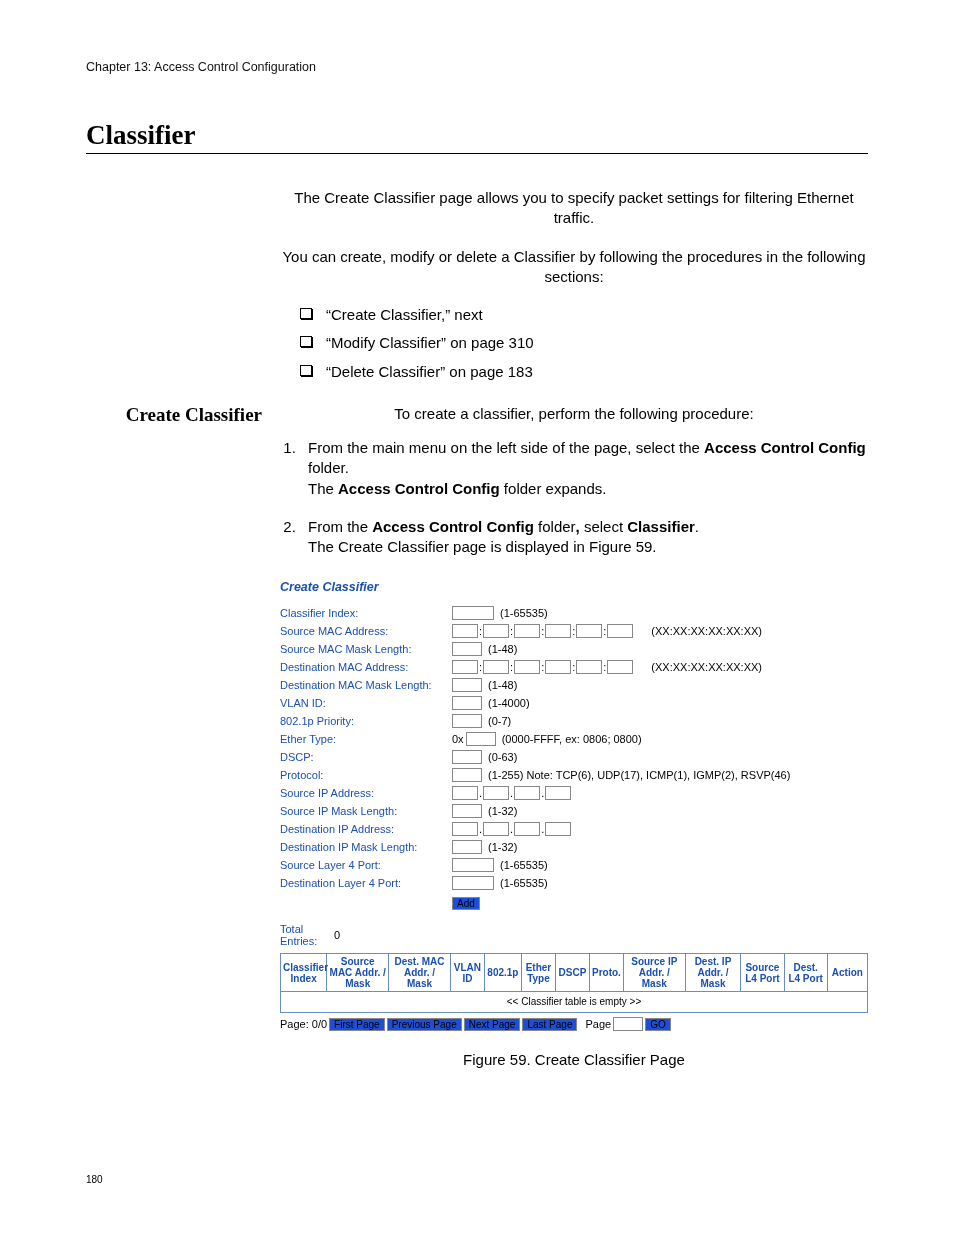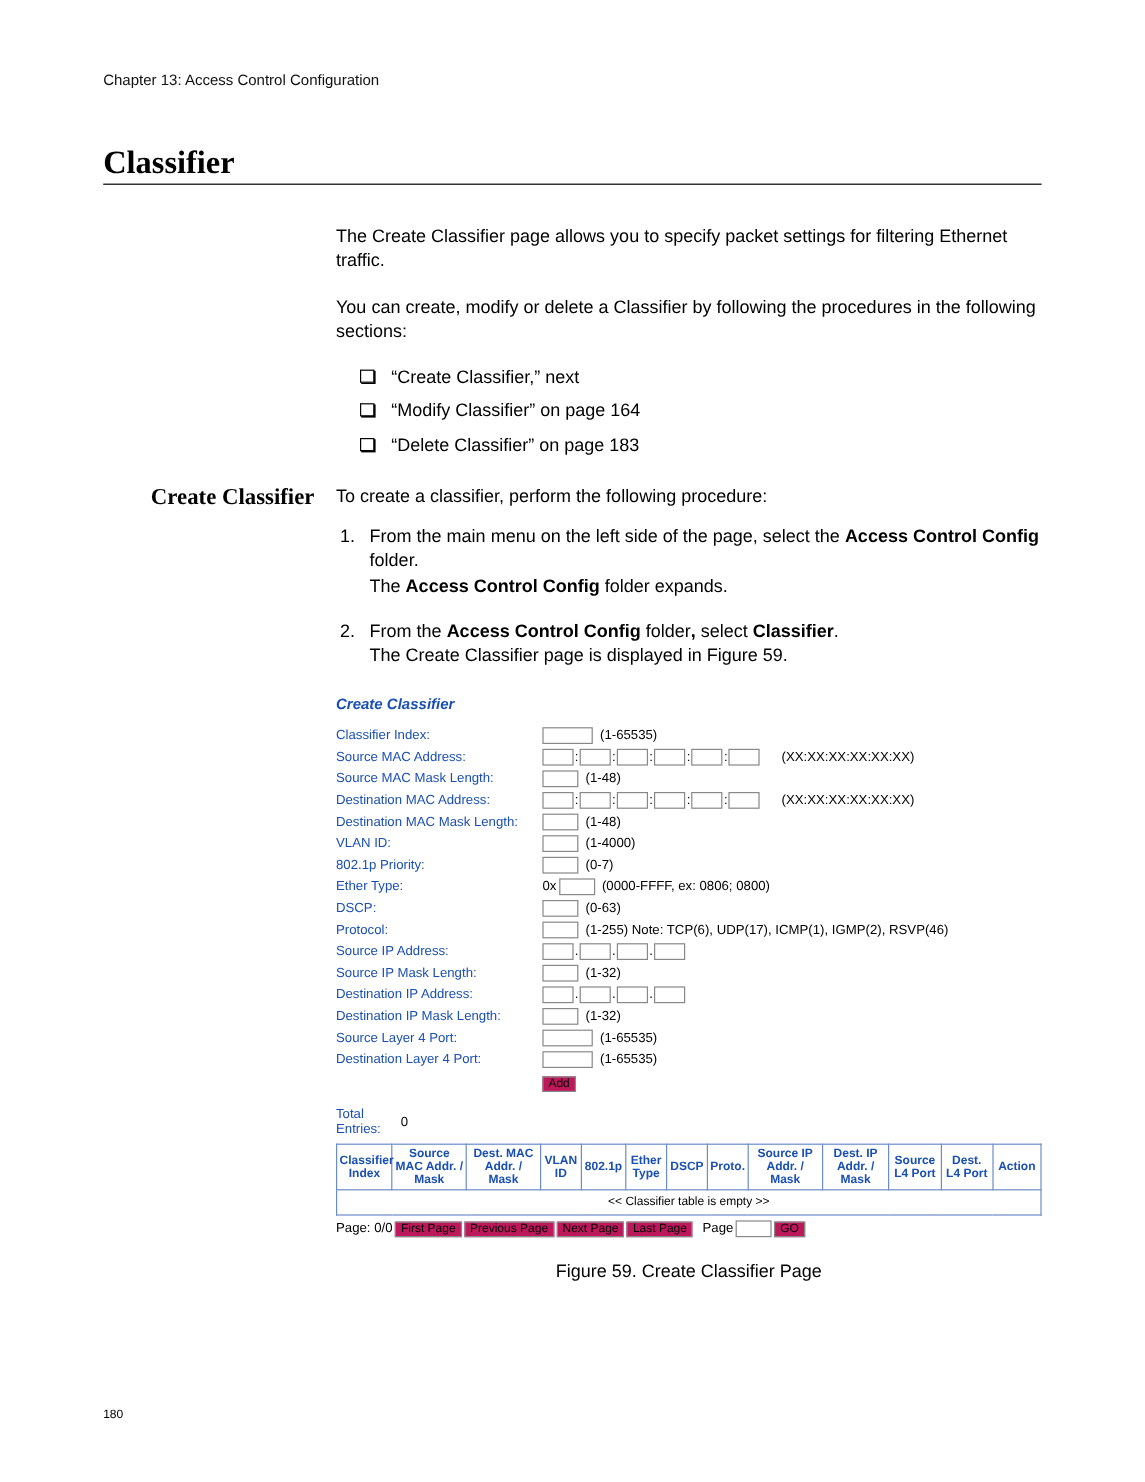--- a/index.html
+++ b/index.html
@@ -52,7 +52,7 @@
     padding-right: 18px;
     margin-top: 0;
   }
-  p.para { margin: 0 0 18px 0; }
+  p.para { margin: 0 0 18px 0; text-align: center; }
   ul.boxlist {
     list-style: none;
     padding: 0 0 0 20px;

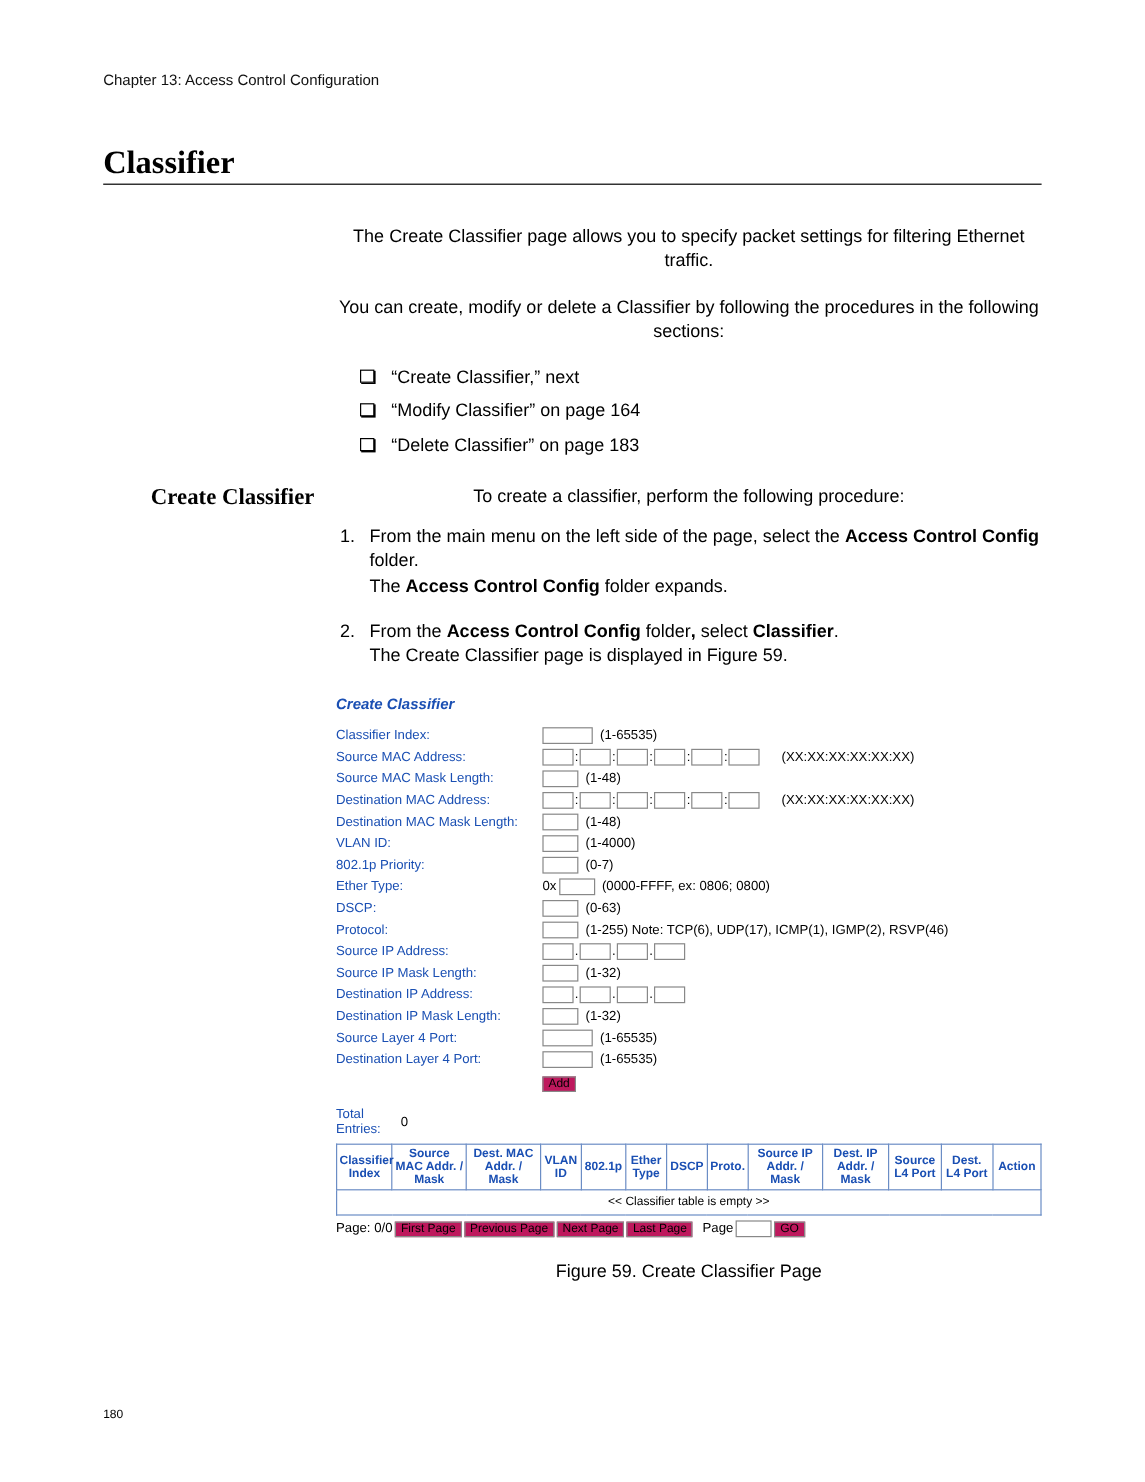--- a/index.html
+++ b/index.html
@@ -197,7 +197,7 @@
       <p class="para">You can create, modify or delete a Classifier by following the procedures in the following sections:</p>
       <ul class="boxlist">
         <li>“Create Classifier,”  next</li>
-        <li>“Modify Classifier” on page 164</li>
+        <li>“Modify Classifier” on page 310</li>
         <li>“Delete Classifier” on page 183</li>
       </ul>
     </div>

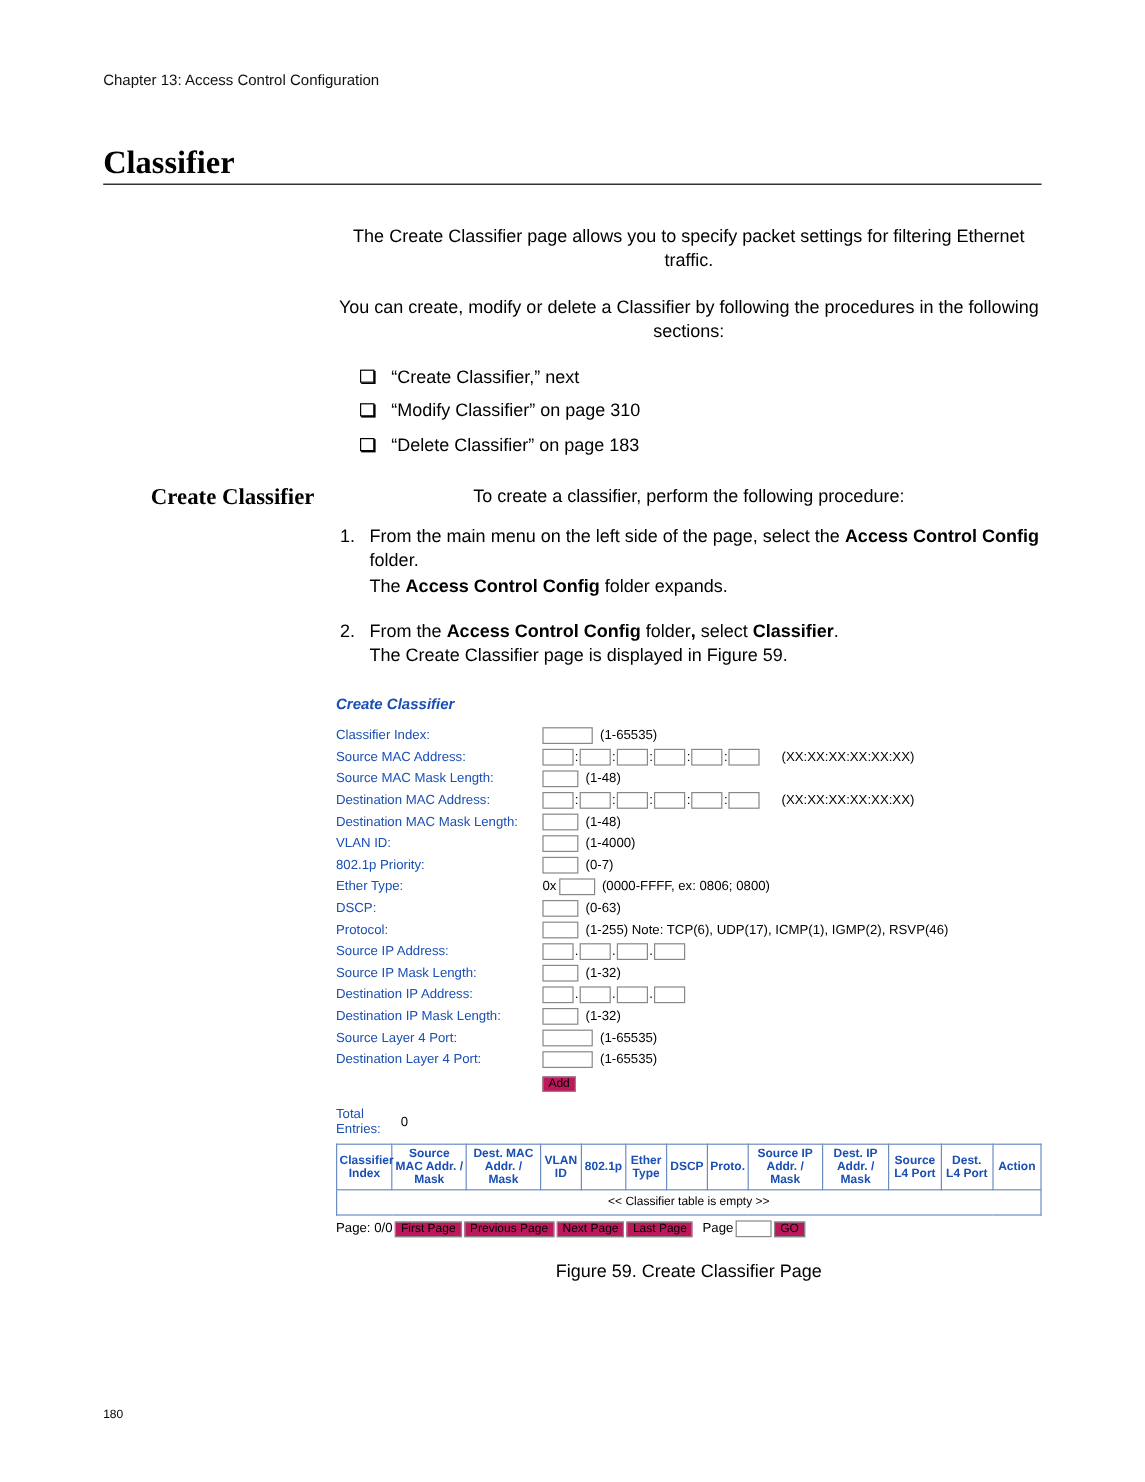--- a/index.html
+++ b/index.html
@@ -125,7 +125,7 @@
     font-size: 10px;
     padding: 1px 5px;
     border: 1px solid #888;
-    background: #be185d;
+    background: #1d4ed8;
     cursor: pointer;
   }
   button.small { padding: 0 4px; }

